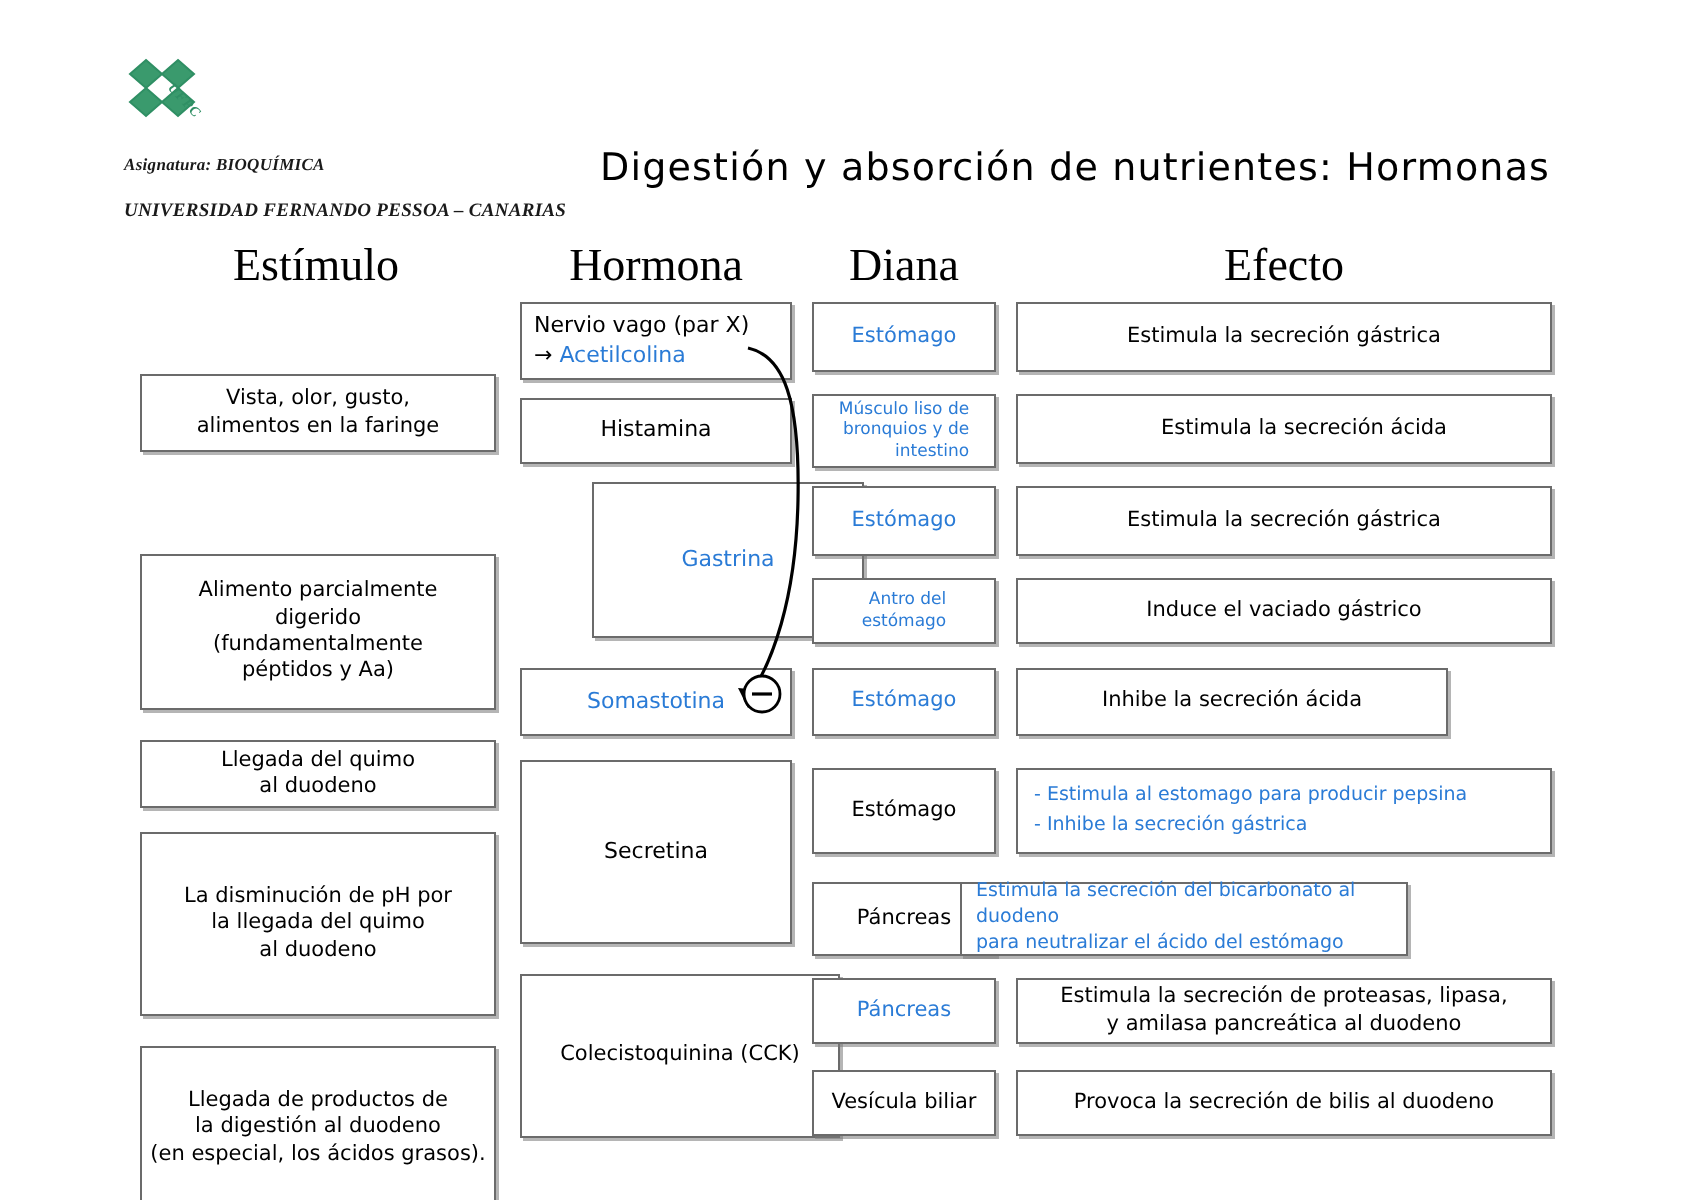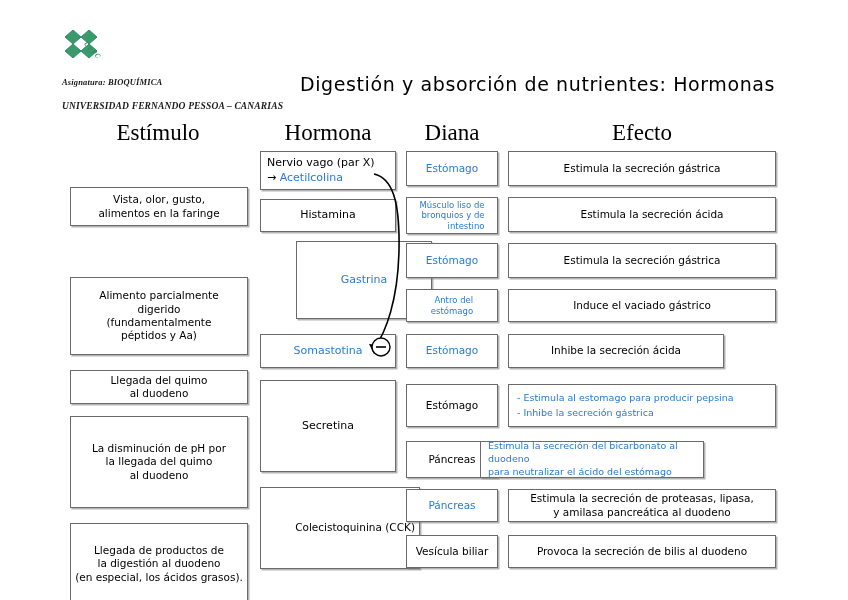--- a/index.html
+++ b/index.html
@@ -228,7 +228,7 @@
   <span>Secretina</span>
 </div>
 
-<div class="box col-hormona" style="left:260px; top:487px; width:160px; height:82px; font-size:10.5px;justify-content:flex-end;">
+<div class="box col-hormona" style="left:260px; top:487px; width:160px; height:82px; font-size:10.5px;">
   <span>Colecistoquinina (CCK)</span>
 </div>
 

